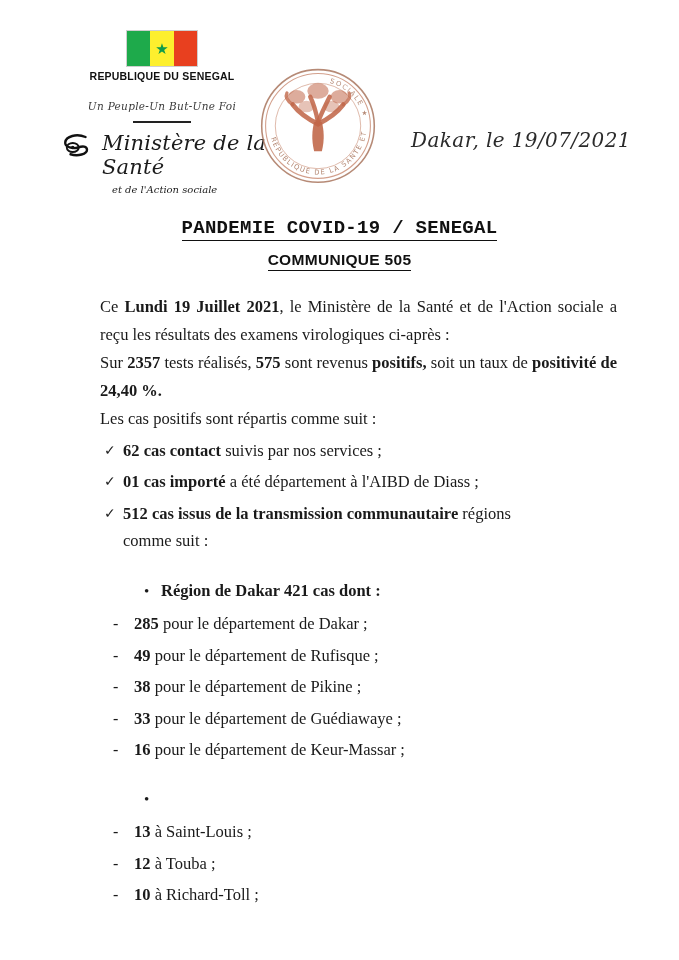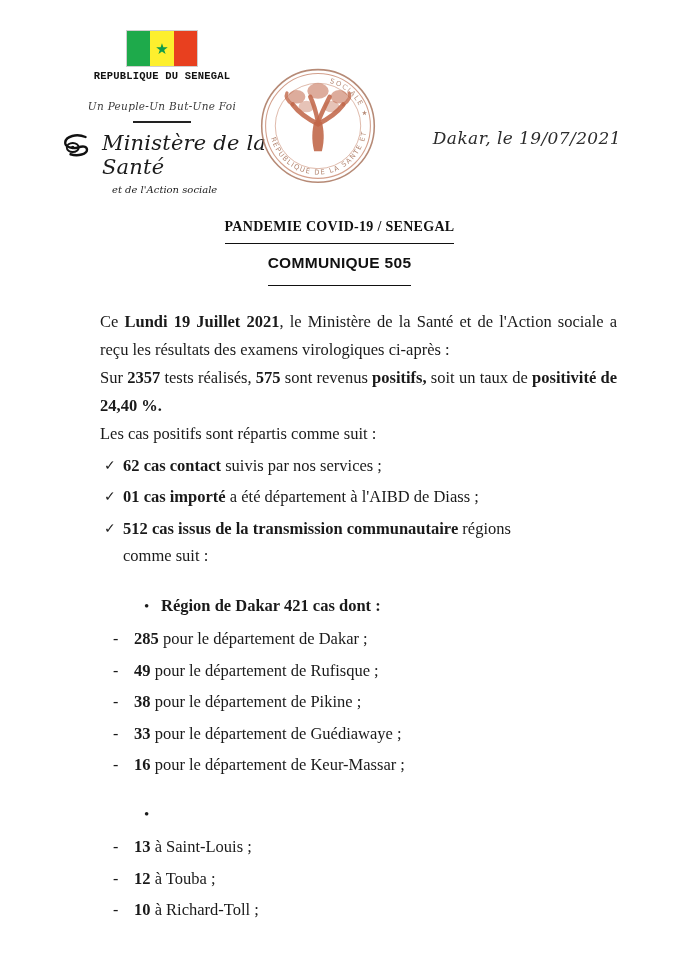--- a/index.html
+++ b/index.html
@@ -49,7 +49,7 @@
   }
   .republic {
     margin-top: 3px;
-    font-family: Liberation Mono, monospace;
+    font-family: Liberation Sans, sans-serif;
     font-weight: bold;
     font-size: 10.5px;
     letter-spacing: 0.2px;

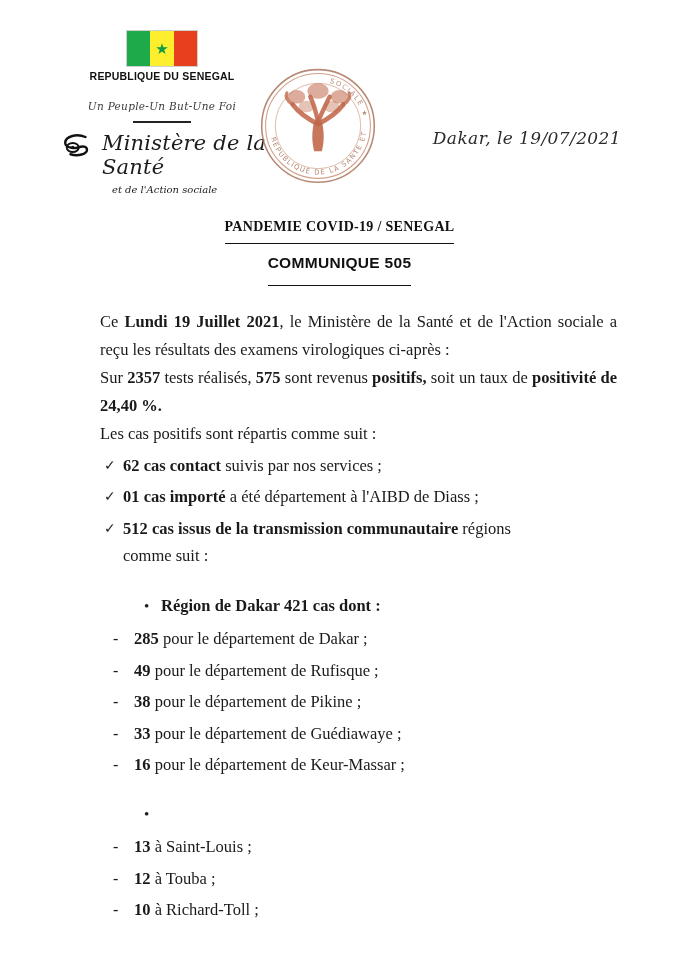--- a/index.html
+++ b/index.html
@@ -100,11 +100,11 @@
 
   .date-line {
     position: absolute;
-    right: 58px;
+    right: 48px;
     top: 128px;
     font-family: "DejaVu Serif", serif;
     font-style: italic;
-    font-size: 17px;
+    font-size: 20px;
     color: #2b2b2b;
     letter-spacing: 0.4px;
     white-space: nowrap;

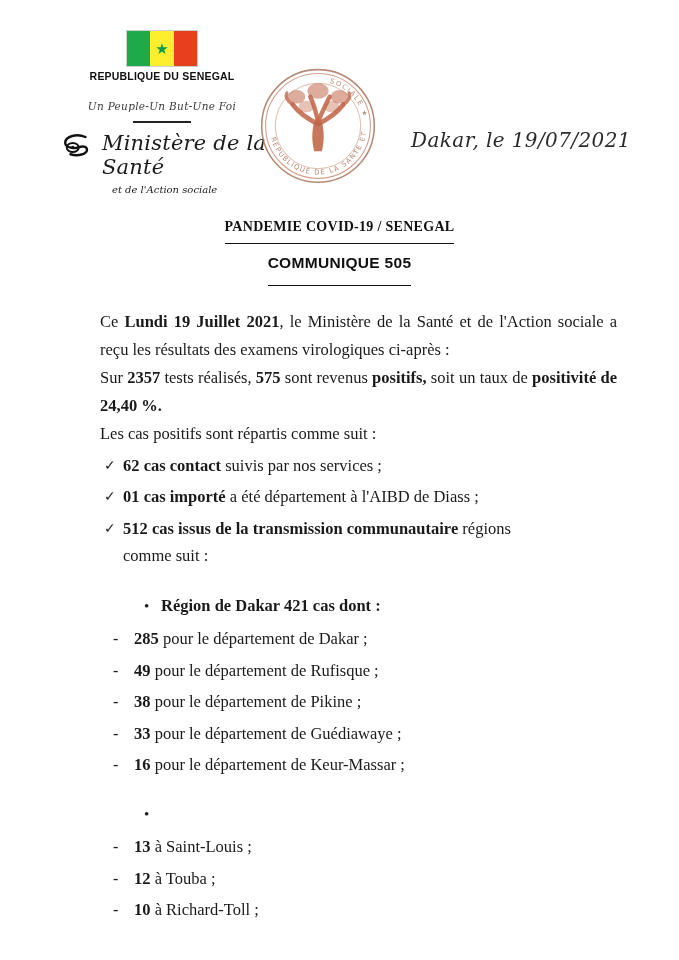--- a/index.html
+++ b/index.html
@@ -116,14 +116,14 @@
     margin-top: 22px;
   }
   .doc-title {
-    font-family: Liberation Serif, serif;
+    font-family: Liberation Mono, monospace;
     font-weight: bold;
-    font-size: 14px;
+    font-size: 19px;
     letter-spacing: 0.3px;
     color: #111;
     display: inline-block;
     border-bottom: 1.6px solid #111;
-    padding-bottom: 8px;
+    padding-bottom: 1px;
   }
   .doc-subtitle {
     font-family: "Liberation Sans", sans-serif;

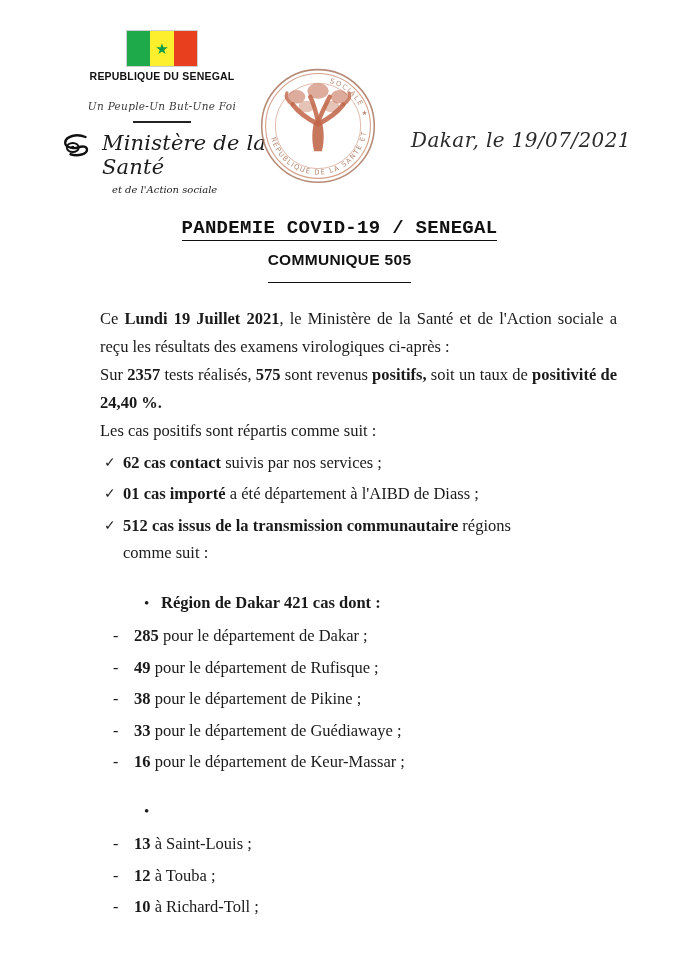--- a/index.html
+++ b/index.html
@@ -133,7 +133,7 @@
     color: #111;
     display: inline-block;
     border-bottom: 1.6px solid #111;
-    padding-bottom: 13px;
+    padding-bottom: 1px;
     margin-top: 10px;
   }
 

